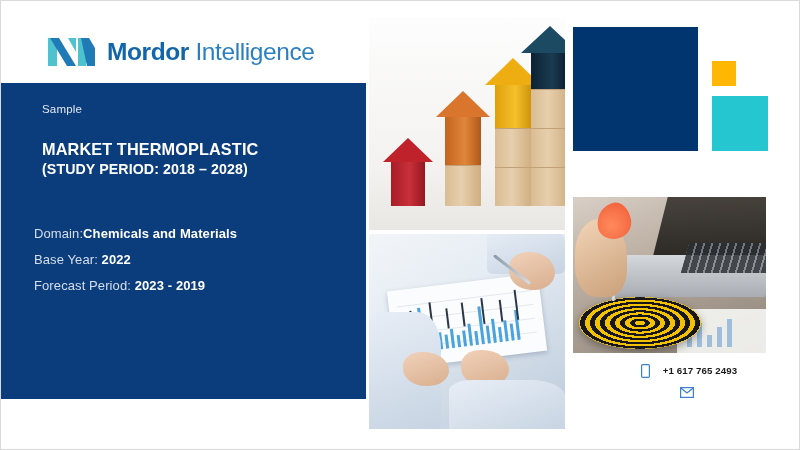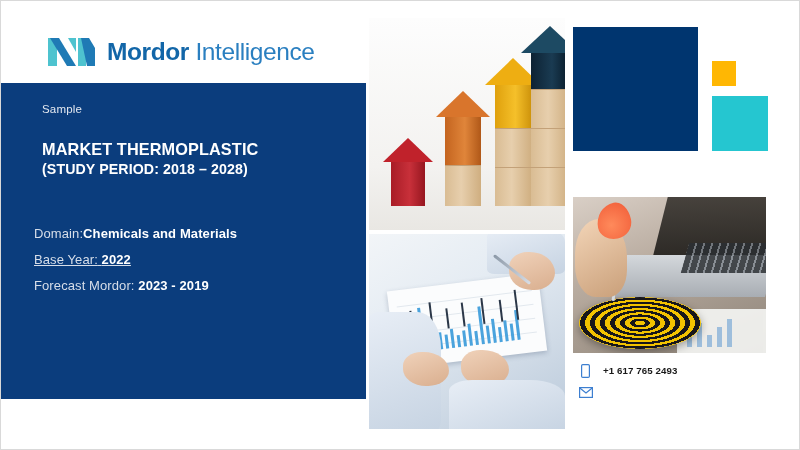--- a/index.html
+++ b/index.html
@@ -98,7 +98,7 @@
     font-weight: bold;
   }
   #meta-domain   { top: 143px; }
-  #meta-baseyear { top: 169px; text-decoration: underline; }
+  #meta-baseyear { top: 169px; }
   #meta-forecast { top: 195px; }
   #tagline {
     position: absolute;

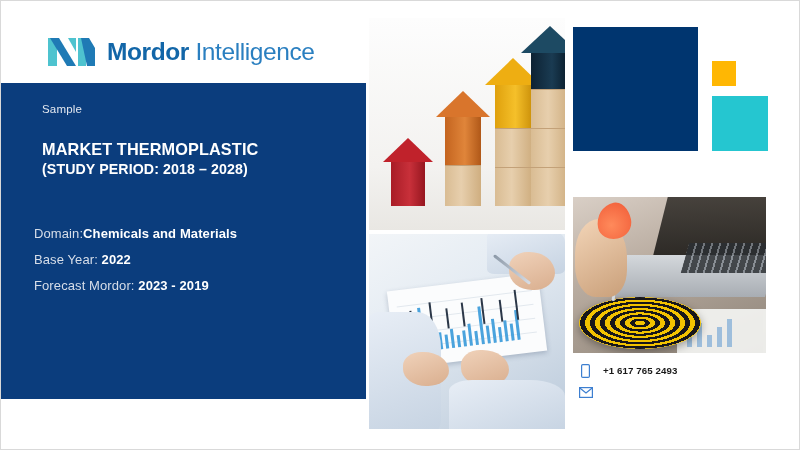--- a/index.html
+++ b/index.html
@@ -331,7 +331,7 @@
       <span>Base Year:</span>&nbsp;<b>2022</b>
     </div>
     <div class="meta-row" id="meta-forecast">
-      <span>Forecast Mordor:</span>&nbsp;<b>2023 - 2019</b>
+      <span>Forecast Period:</span>&nbsp;<b>2023 - 2019</b>
     </div>
 
   </div>

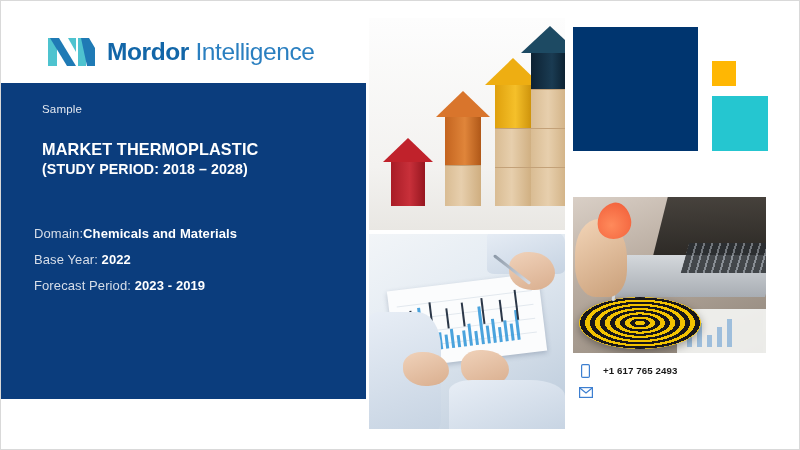--- a/index.html
+++ b/index.html
@@ -276,6 +276,7 @@
     align-items: center;
     height: 19px;
     margin-bottom: 3px;
+    justify-content: center;
   }
   .contact-icon {
     width: 17px;

